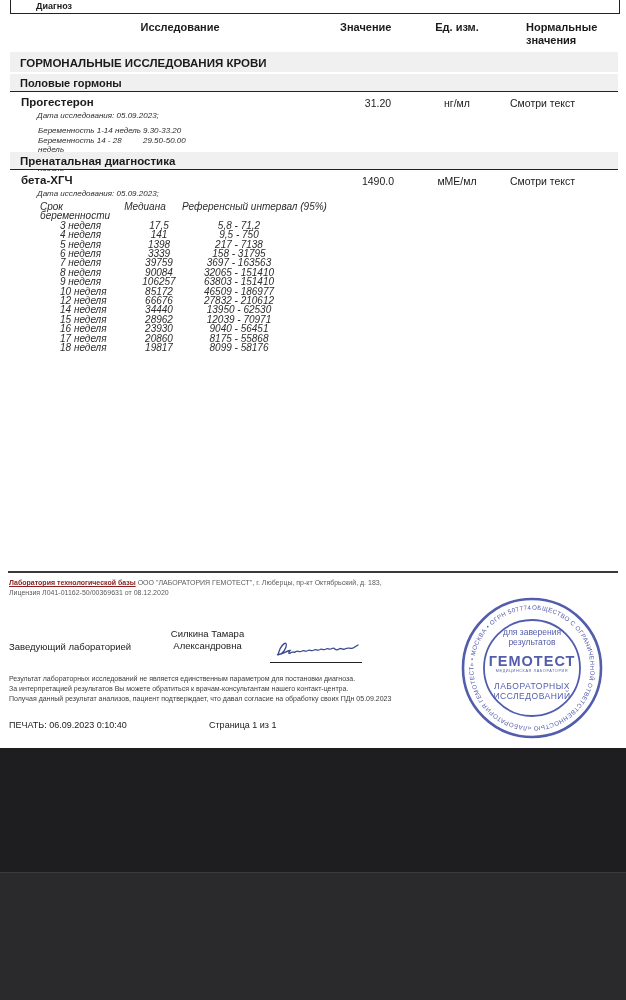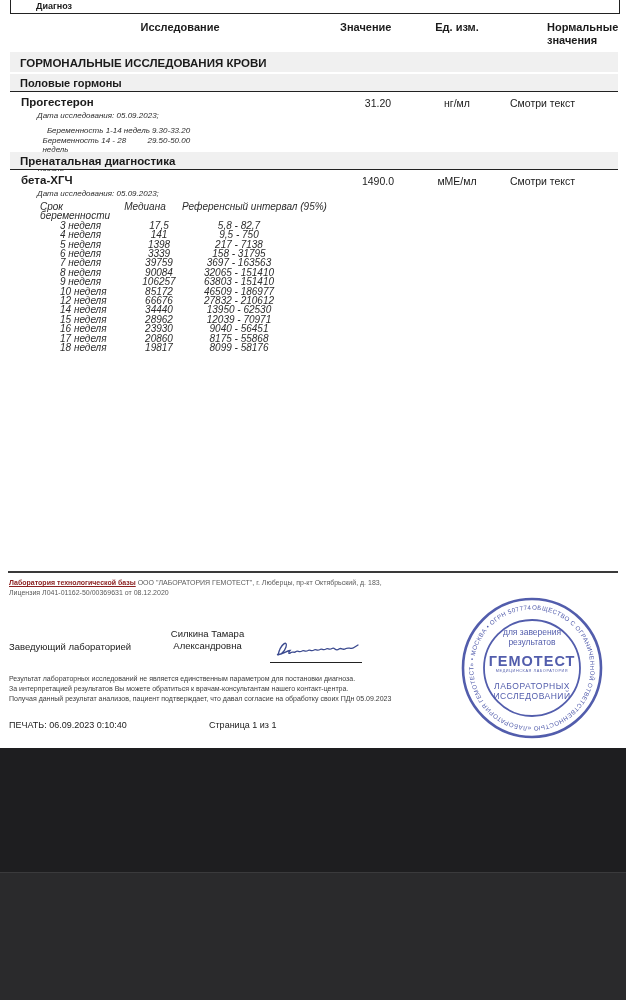--- a/index.html
+++ b/index.html
@@ -13,7 +13,7 @@
   .ch-study{left:120px;top:21px;width:120px;text-align:center;}
   .ch-value{left:340px;top:21px;width:76px;}
   .ch-unit{left:420px;top:21px;width:74px;text-align:center;}
-  .ch-normal{left:500px;top:21px;width:94px;text-align:center;line-height:12.5px;}
+  .ch-normal{left:526px;top:21px;width:94px;text-align:left;line-height:12.5px;}
   .band{position:absolute;left:10px;width:608px;background:#f0f0f0;font-weight:bold;box-sizing:border-box;}
   .band-1{top:52px;height:20px;font-size:11.5px;padding:5px 0 0 10px;}
   .band-2{top:74px;height:18px;font-size:11px;padding:3px 0 0 10px;border-bottom:1.5px solid #222;}

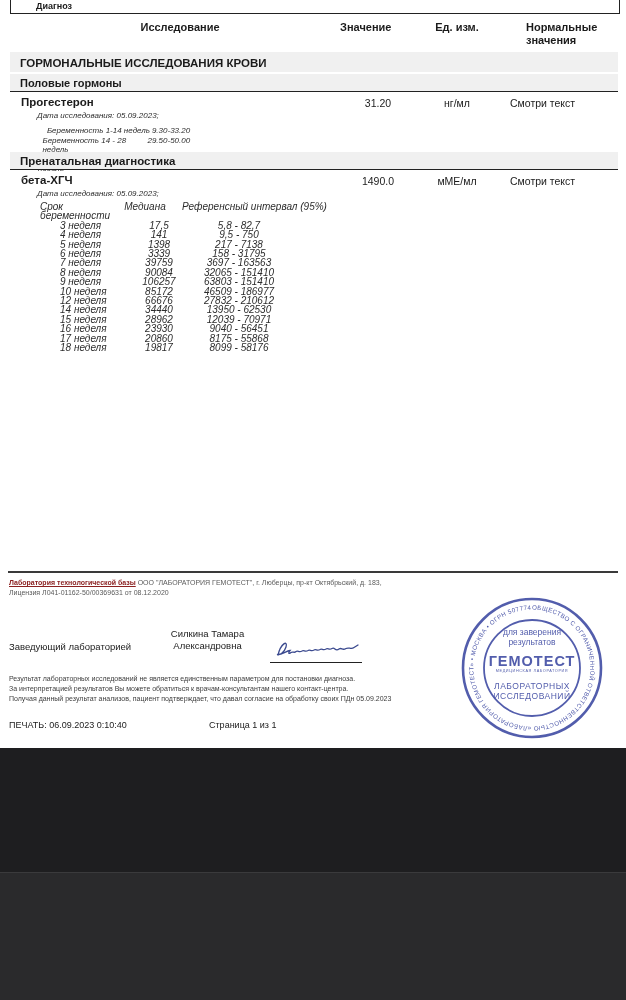--- a/index.html
+++ b/index.html
@@ -25,7 +25,7 @@
   .rr-normal{position:absolute;left:510px;top:1px;}
   .sub-italic{position:absolute;left:37px;font-size:8px;font-style:italic;color:#2c2c2c;}
   .ranges{position:absolute;left:38px;top:126px;font-size:8px;font-style:italic;color:#2c2c2c;line-height:9.6px;}
-  .range-line{display:flex;justify-content:flex-end;}
+  .range-line{display:flex;}
   .range-line .rl{width:105px;}
   .hcg-table{position:absolute;left:0;top:202px;width:400px;font-size:10px;font-style:italic;color:#2c2c2c;line-height:9.4px;}
   .hcg-head{display:flex;padding-left:40px;}

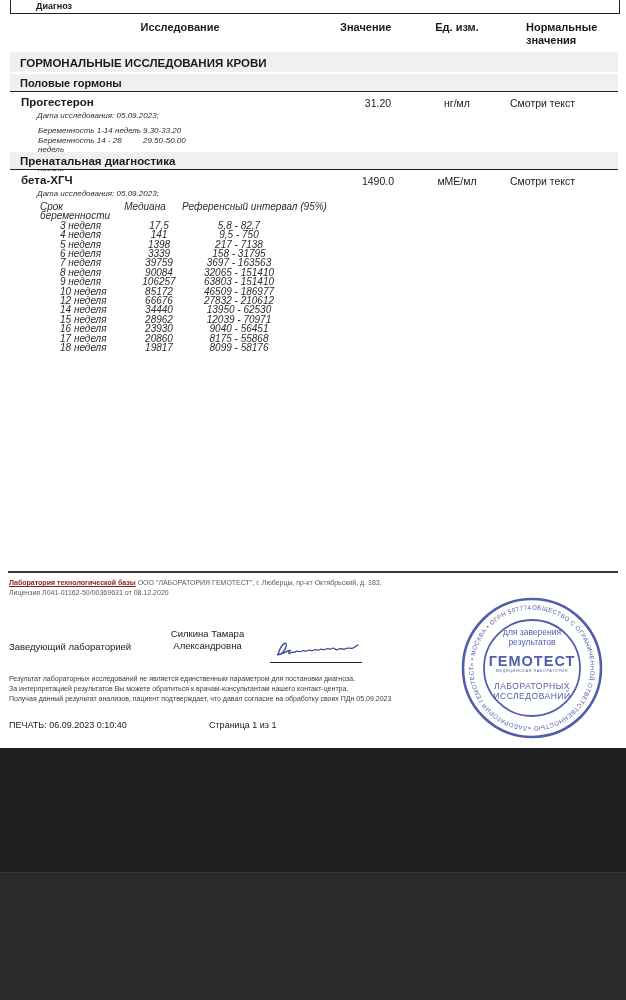--- a/index.html
+++ b/index.html
@@ -123,7 +123,7 @@
           <div class="hcg-row">
             <span class="c1">3 неделя</span>
             <span class="c2">17,5</span>
-            <span class="c3">5,8 - 82,7</span>
+            <span class="c3">5,8 - 71,2</span>
           </div>
 
           <div class="hcg-row">

